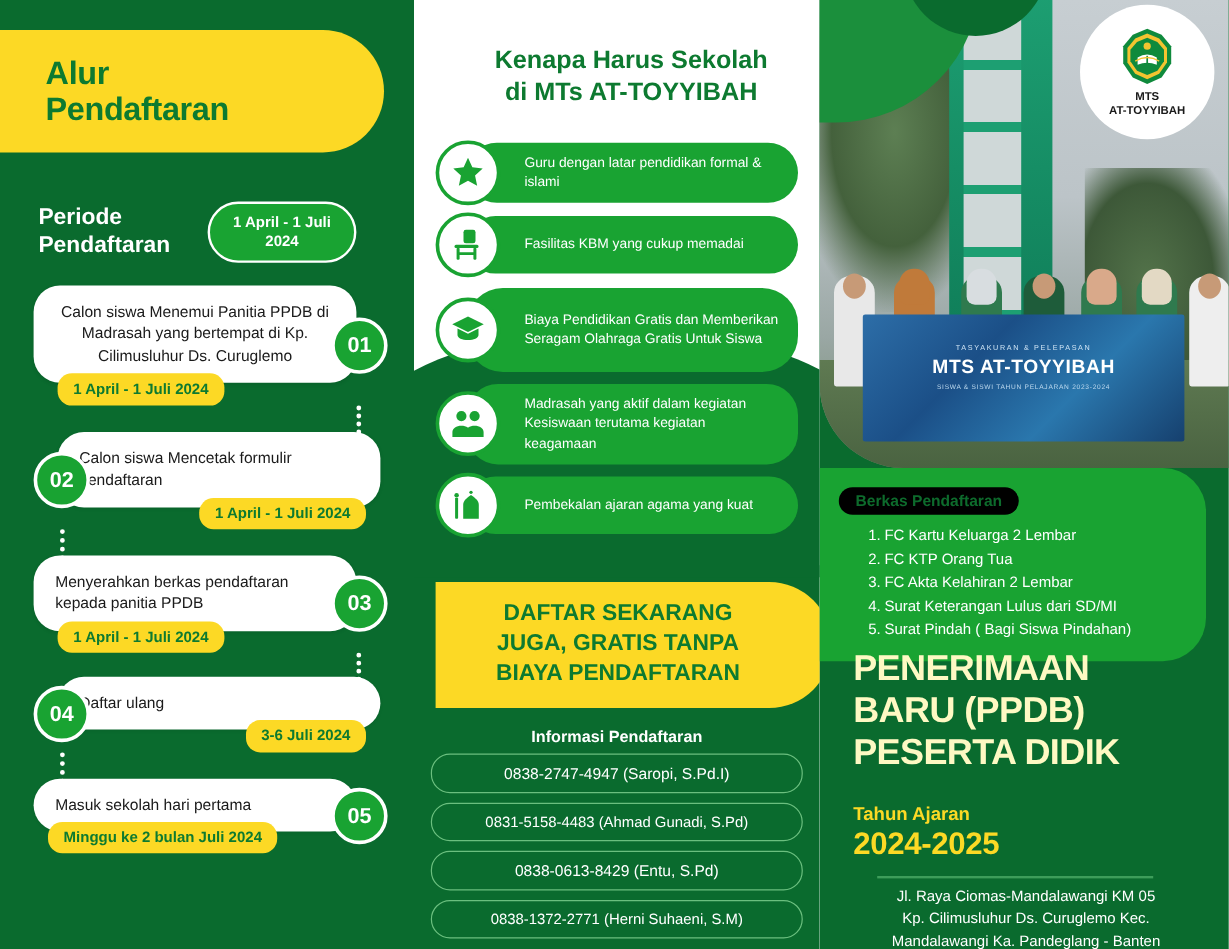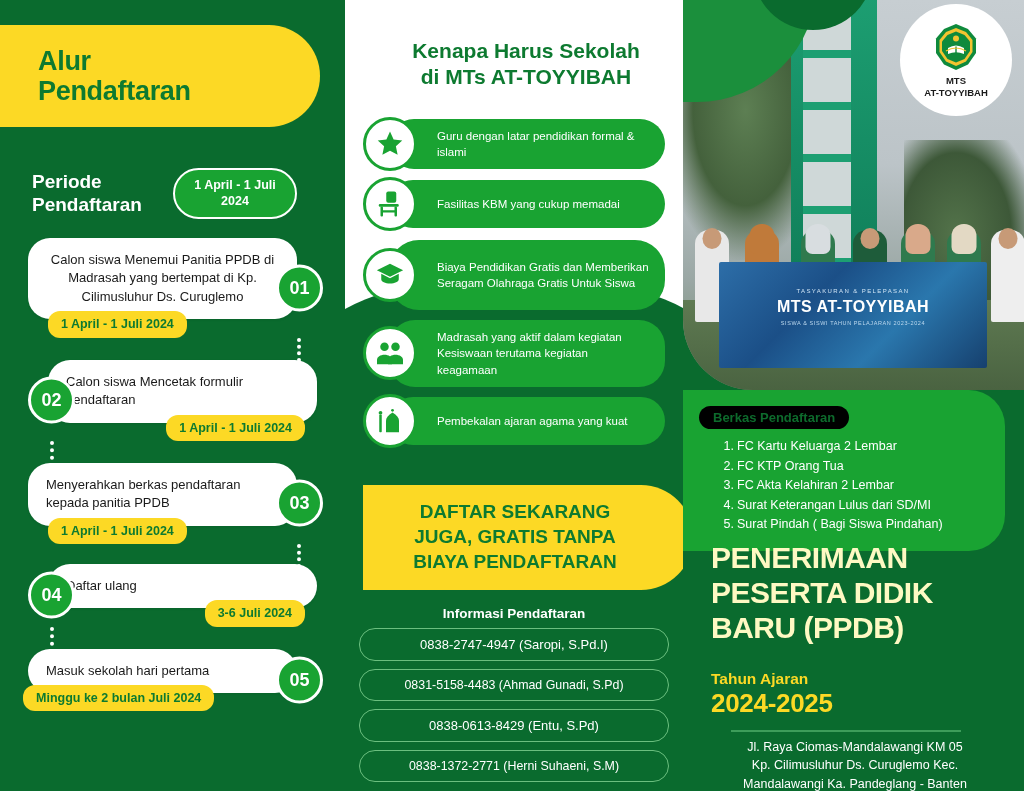--- a/index.html
+++ b/index.html
@@ -534,8 +534,8 @@
 
     <div class="ppdb-title">
       <div>PENERIMAAN</div>
+      <div>BARU (PPDB)</div>
       <div>PESERTA DIDIK</div>
-      <div>BARU (PPDB)</div>
     </div>
 
     <div class="tahun-label">Tahun Ajaran</div>

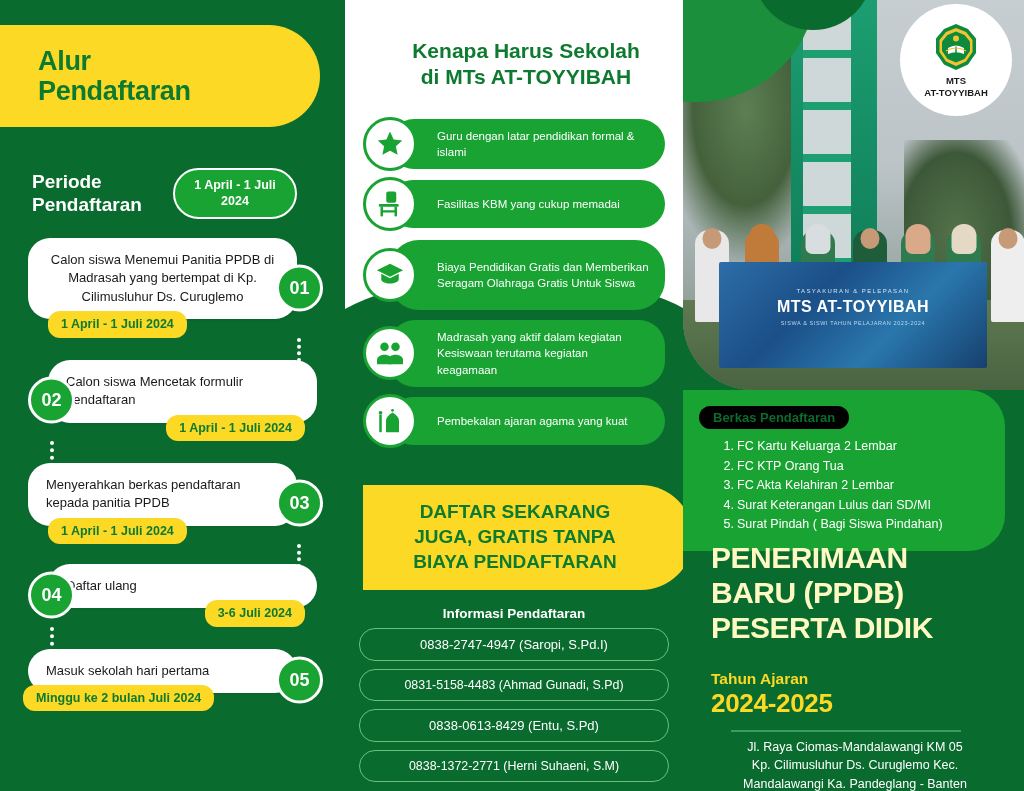--- a/index.html
+++ b/index.html
@@ -85,7 +85,7 @@
   .date-wrap { display: flex; }
   .date-wrap.dl { justify-content: flex-start; padding-left: 48px; }
   .date-wrap.dr { justify-content: flex-end;  padding-right: 40px; }
-  .date-wrap.dc { justify-content: flex-start; padding-left: 23px; }
+  .date-wrap.dc { justify-content: flex-start; padding-left: 40px; }
 
   .dotline {
     position: absolute; width: 4px;

